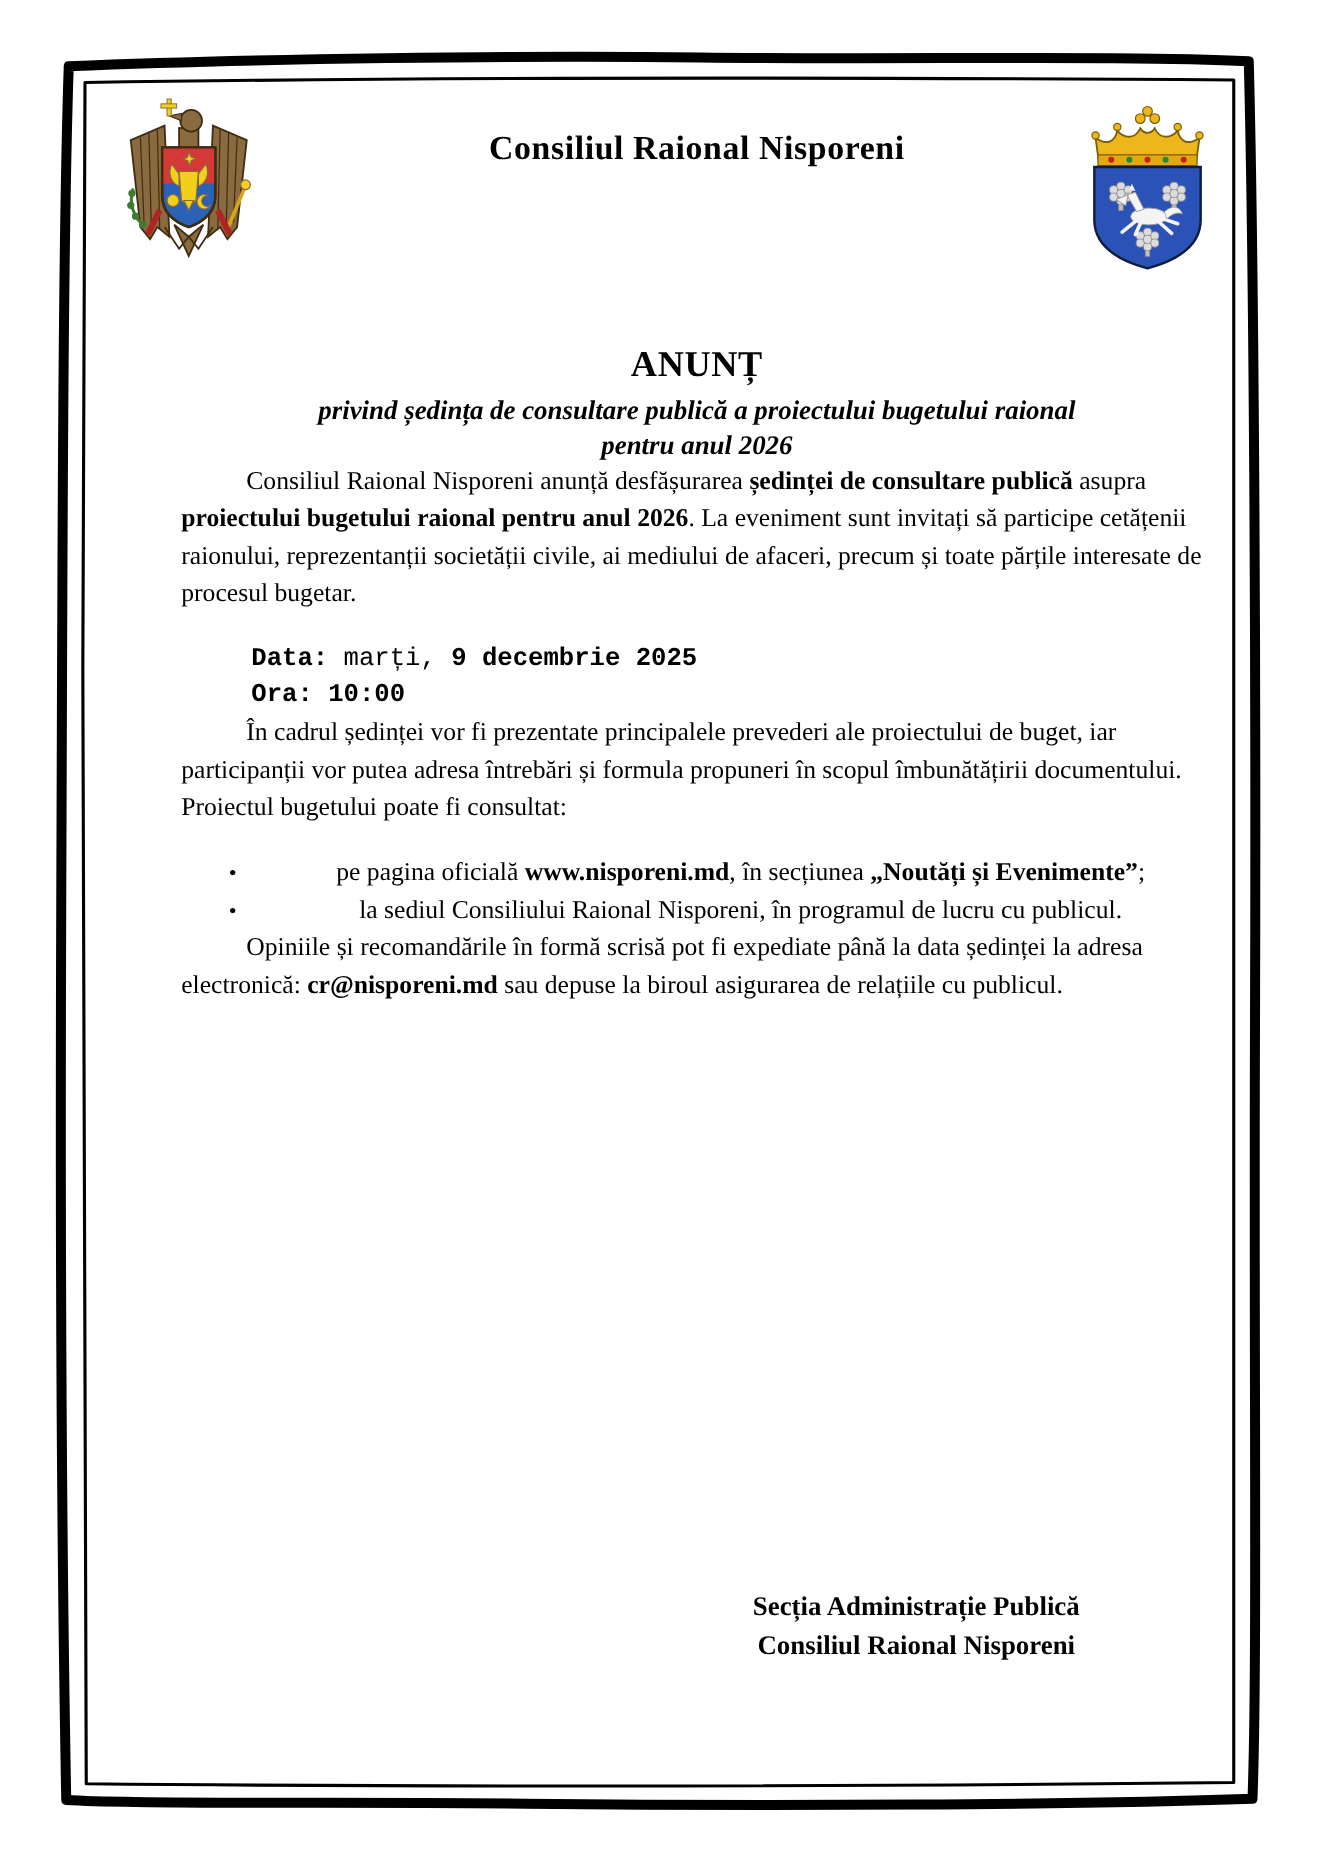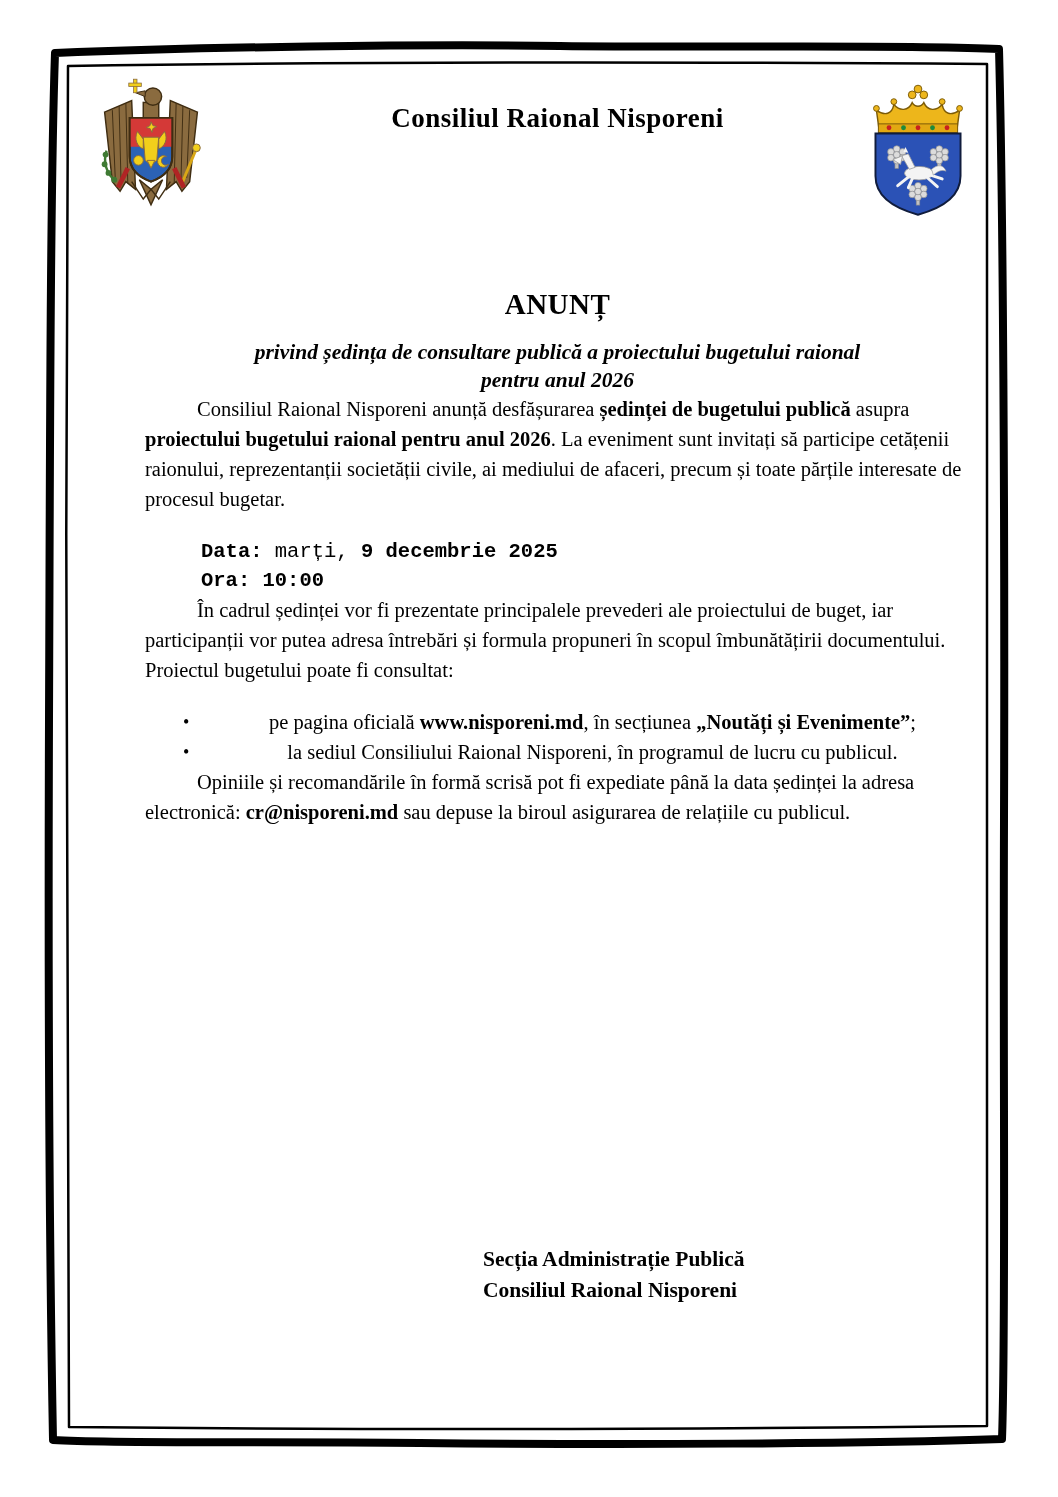--- a/index.html
+++ b/index.html
@@ -20,7 +20,7 @@
     font-size:20.5px;line-height:30px;text-align:left;
   }
   .doc-title{
-    margin:16px;text-align:center;font-size:29px;font-weight:bold;line-height:36px;letter-spacing:0.5px;
+    margin:4px;text-align:center;font-size:29px;font-weight:bold;line-height:36px;letter-spacing:0.5px;
   }
   .doc-subtitle{
     margin:4px 0 0 0;text-align:center;font-size:21.5px;font-weight:bold;font-style:italic;line-height:28px;font-family:Liberation Serif, serif;

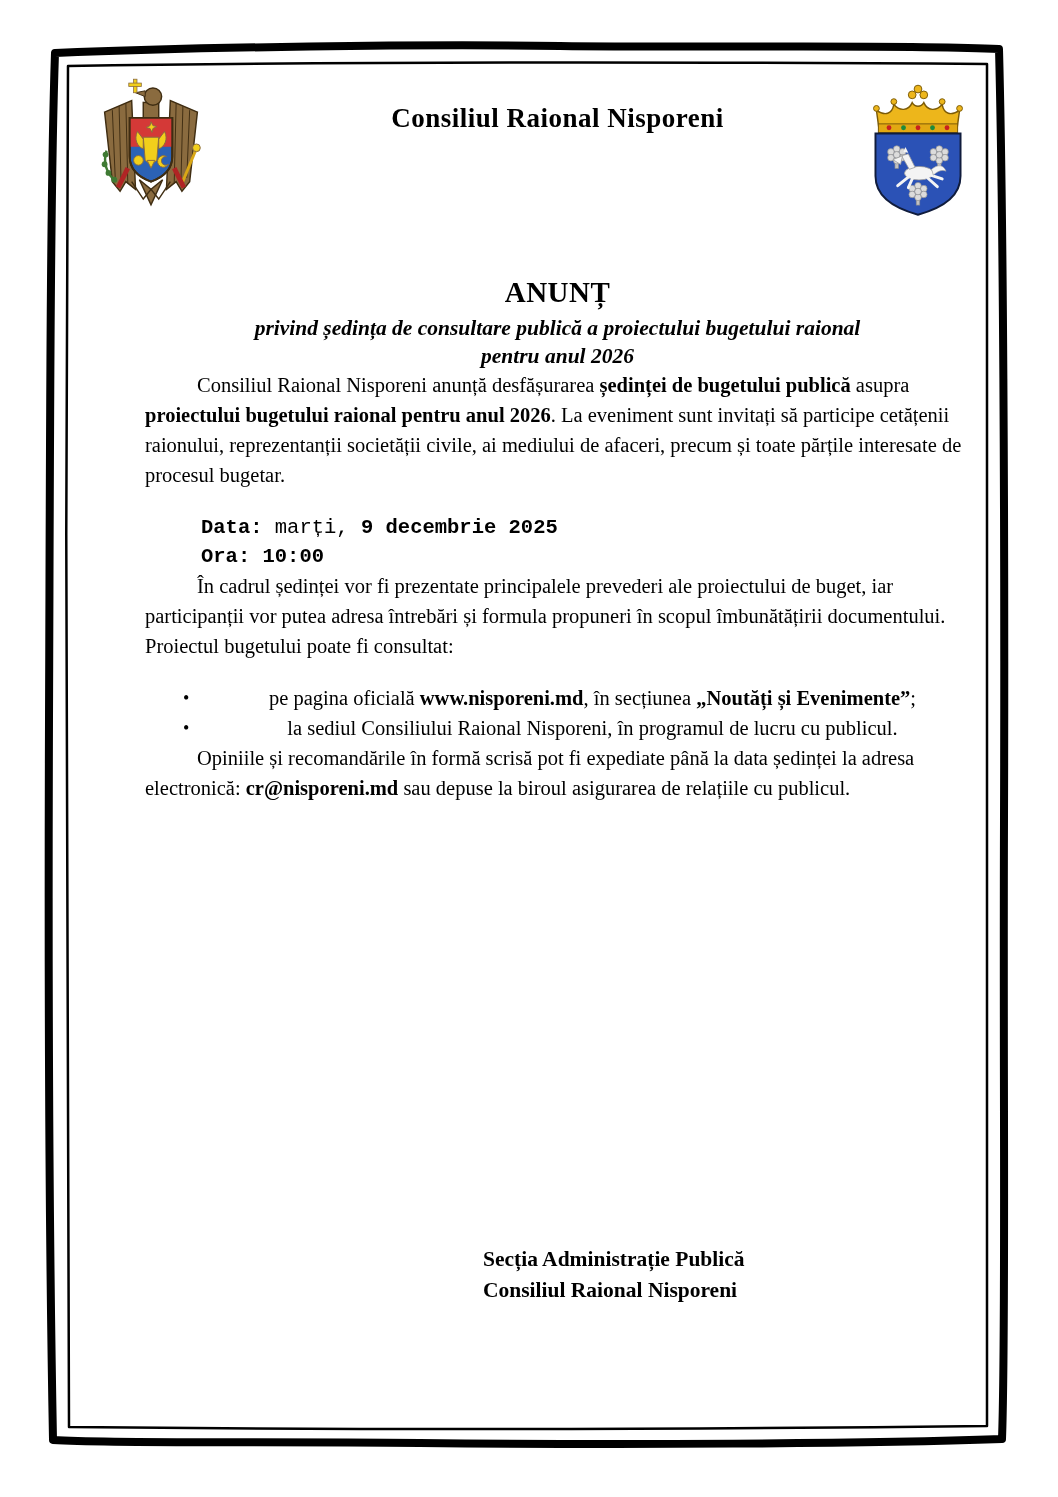--- a/index.html
+++ b/index.html
@@ -200,7 +200,7 @@
     <span>pentru anul 2026</span>
   </div>
 
-  <p class="para indent mt-intro"><span>Consiliul Raional Nisporeni anunță desfășurarea </span><b>ședinței de bugetului publică</b><span> asupra </span><b>proiectului bugetului raional pentru anul 2026</b><span>. La eveniment sunt invitați să participe cetățenii raionului, reprezentanții societății civile, ai mediului de afaceri, precum și toate părțile interesate de procesul bugetar.</span></p>
+  <p class="para indent mt-intro"><span>Consiliul Raional Nisporeni anunță desfășurarea </span><b>ședinței de consultare publică</b><span> asupra </span><b>proiectului bugetului raional pentru anul 2026</b><span>. La eveniment sunt invitați să participe cetățenii raionului, reprezentanții societății civile, ai mediului de afaceri, precum și toate părțile interesate de procesul bugetar.</span></p>
 
   <div class="details">
     <p><b>Data:</b><span> marți, </span><b>9 decembrie 2025</b></p>

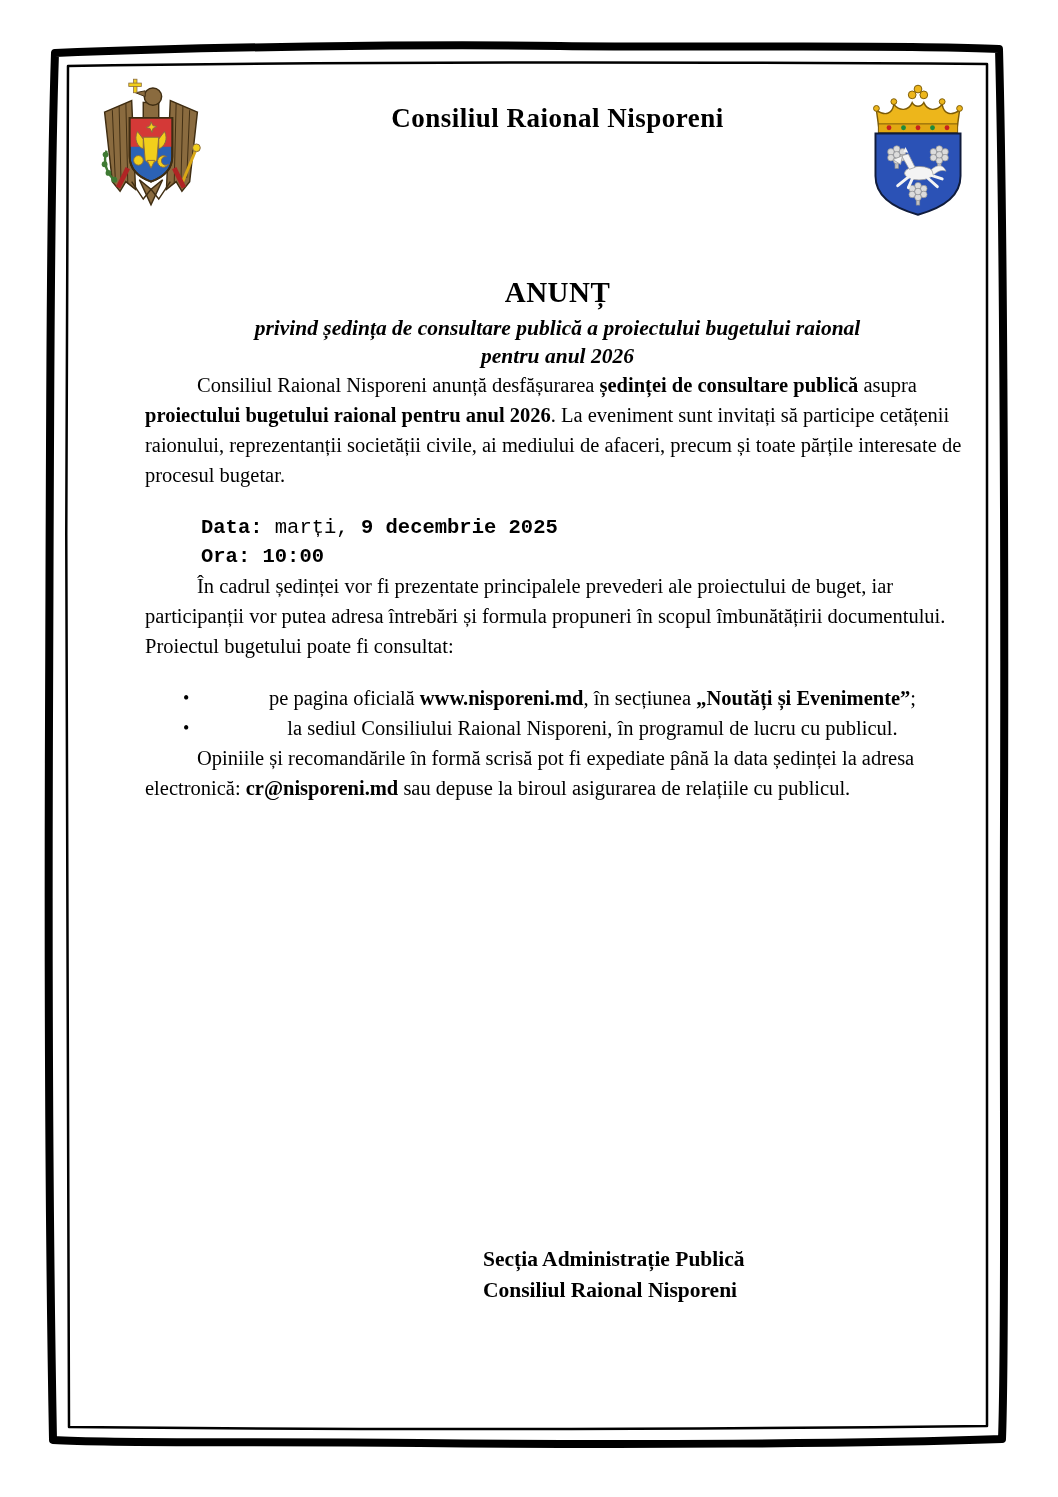--- a/index.html
+++ b/index.html
@@ -41,7 +41,7 @@
   .mt-p3{margin-top:24px;}
   .mt-p4{margin-top:22px;}
   .signature{
-    position:absolute;right:75px;top:1244px;width:500px;text-align:left;
+    position:absolute;right:75px;top:1270px;width:500px;text-align:center;
     font-weight:bold;font-size:21.5px;line-height:31px;
   }
   b{font-weight:bold;}

